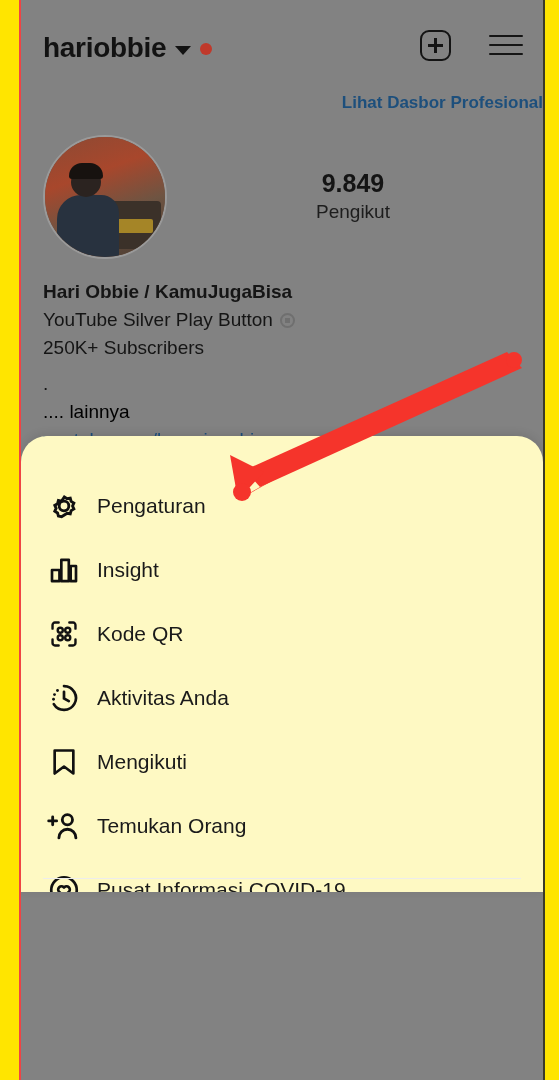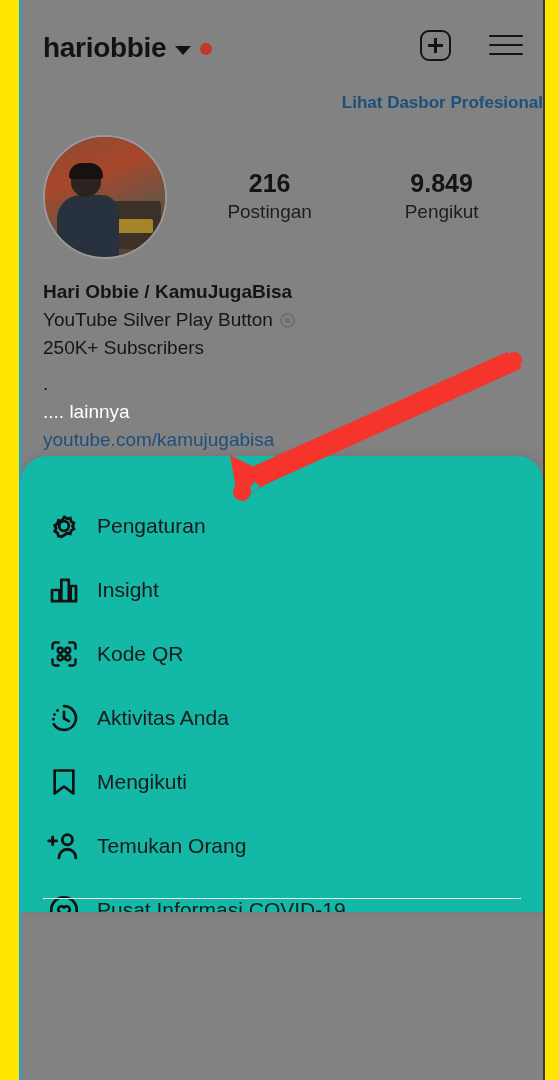--- a/index.html
+++ b/index.html
@@ -17,7 +17,7 @@
   #screen {
     position:absolute; left:19px; top:0; width:526px; height:1080px;
     background:#ffffff; overflow:hidden;
-    border-left:2px solid #0ea5e9;
+    border-left:2px solid #ef4444;
     border-right:2px solid #3a3a28;
   }
   

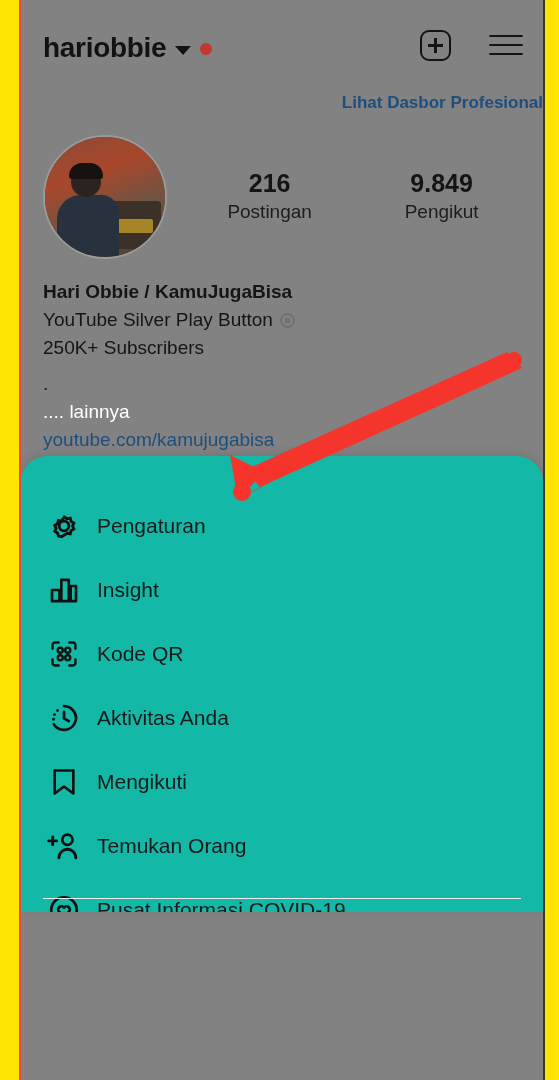--- a/index.html
+++ b/index.html
@@ -174,10 +174,6 @@
       </div>
       <div class="stats">
         <div class="stat">
-          <div class="num">216</div>
-          <div class="lbl">Postingan</div>
-        </div>
-        <div class="stat">
           <div class="num">9.849</div>
           <div class="lbl">Pengikut</div>
         </div>

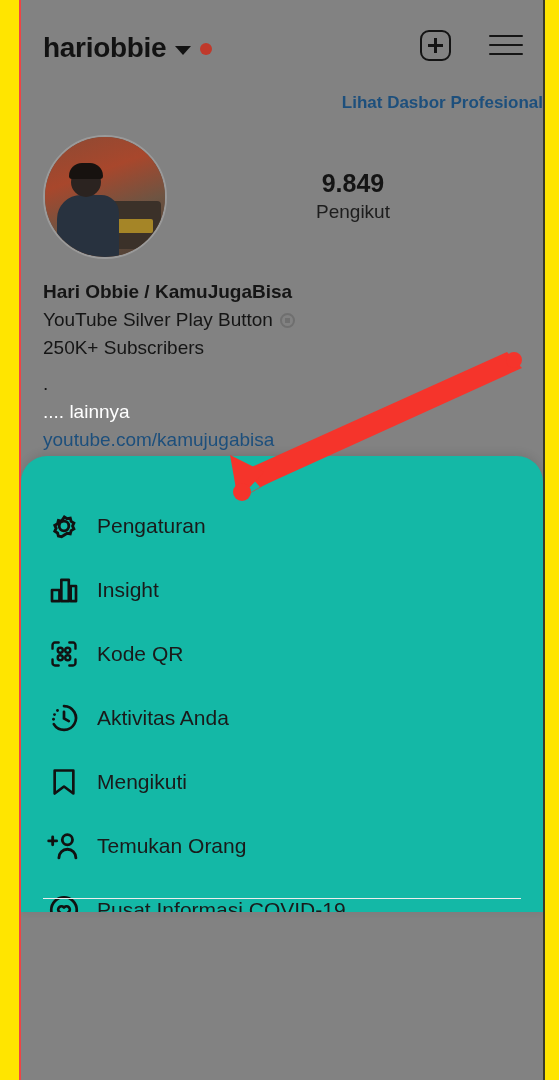--- a/index.html
+++ b/index.html
@@ -111,7 +111,7 @@
   .bio .badge::after { content:''; position:absolute; left:3px; top:3px;
     width:5px; height:5px; background:#6f6f6f; }
   .bio .dot-line { margin-top:8px; }
-  .bio .more { color:#ffffff; }
+  .bio .more { color:#000000; }
   .bio .link { color:#1d4f7c; }
 
   

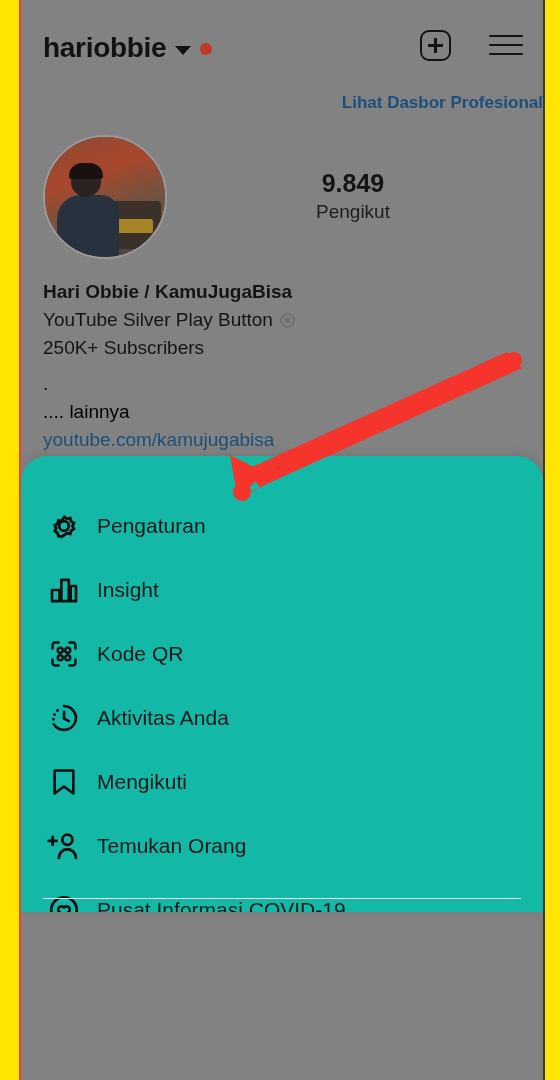--- a/index.html
+++ b/index.html
@@ -116,8 +116,8 @@
 
   
   #sheet {
-    position:absolute; left:0; top:456px; width:100%; height:456px;
-    background:#14b8a6; border-radius:26px 26px 0 0;
+    position:absolute; left:0; top:436px; width:100%; height:456px;
+    background:#fef9c3; border-radius:26px 26px 0 0;
     box-shadow:0 -2px 10px rgba(0,0,0,.10);
     overflow:hidden;
   }

